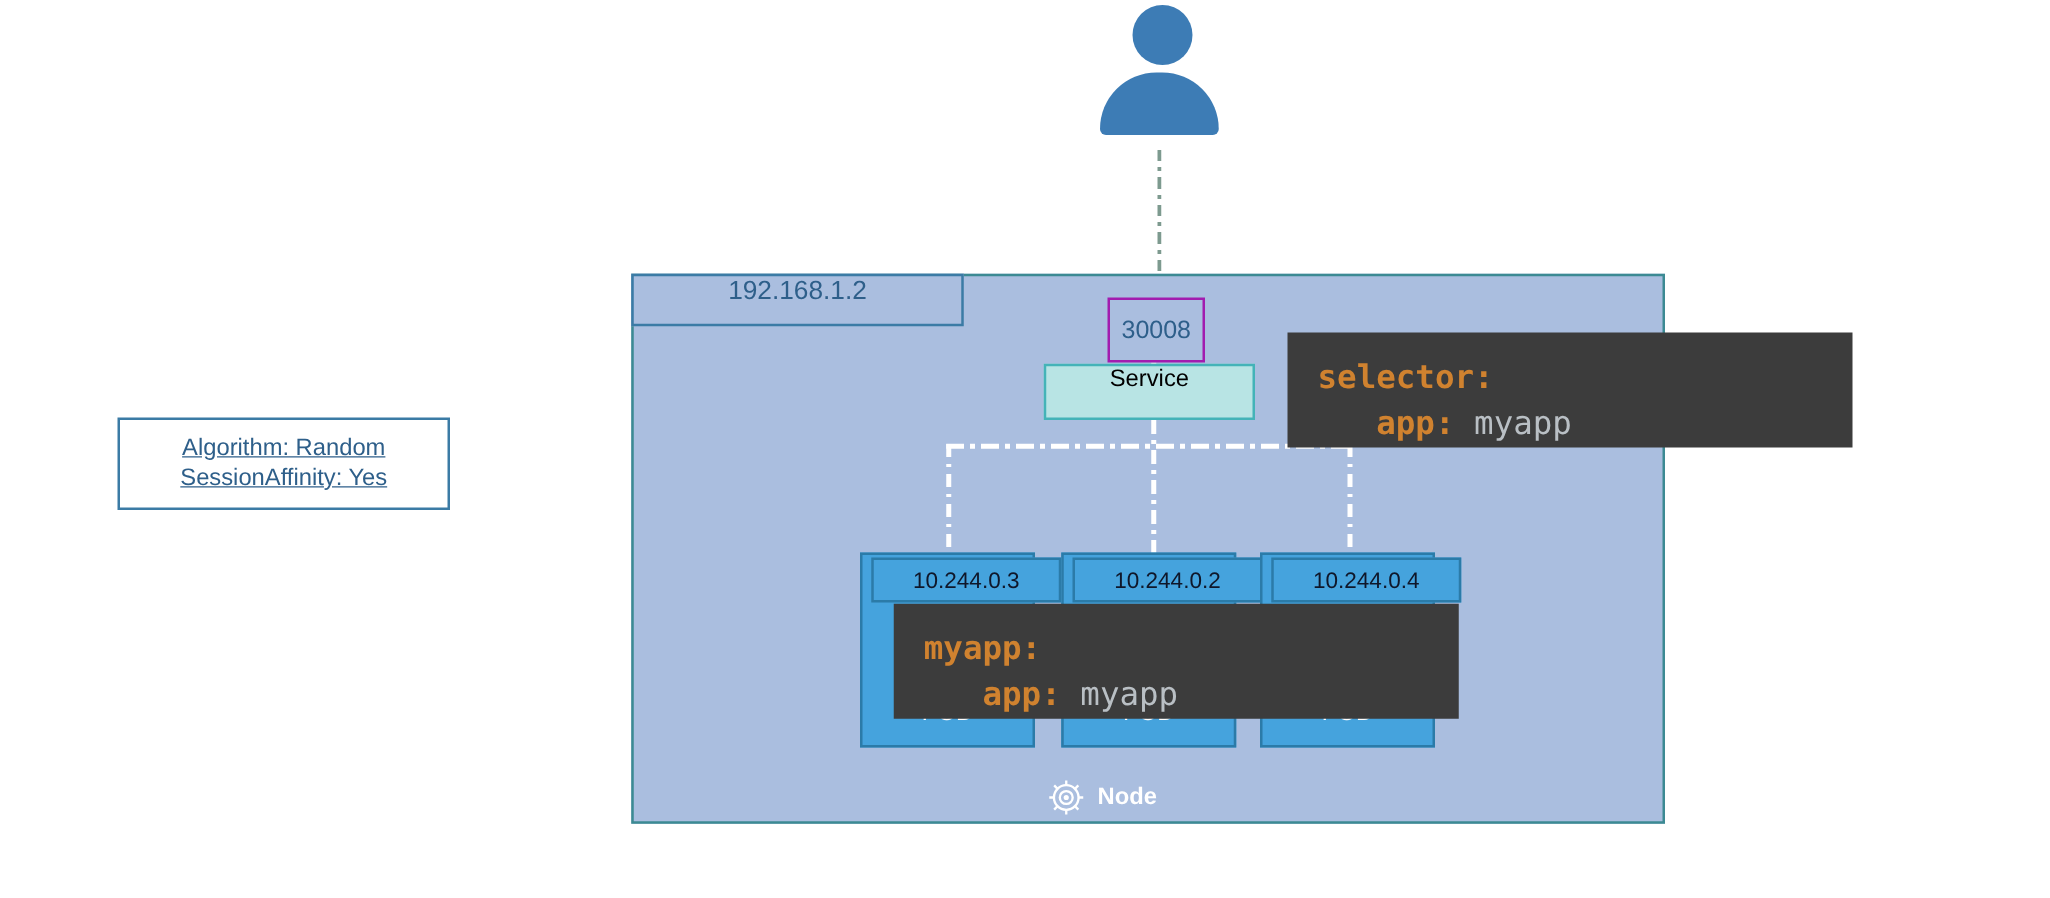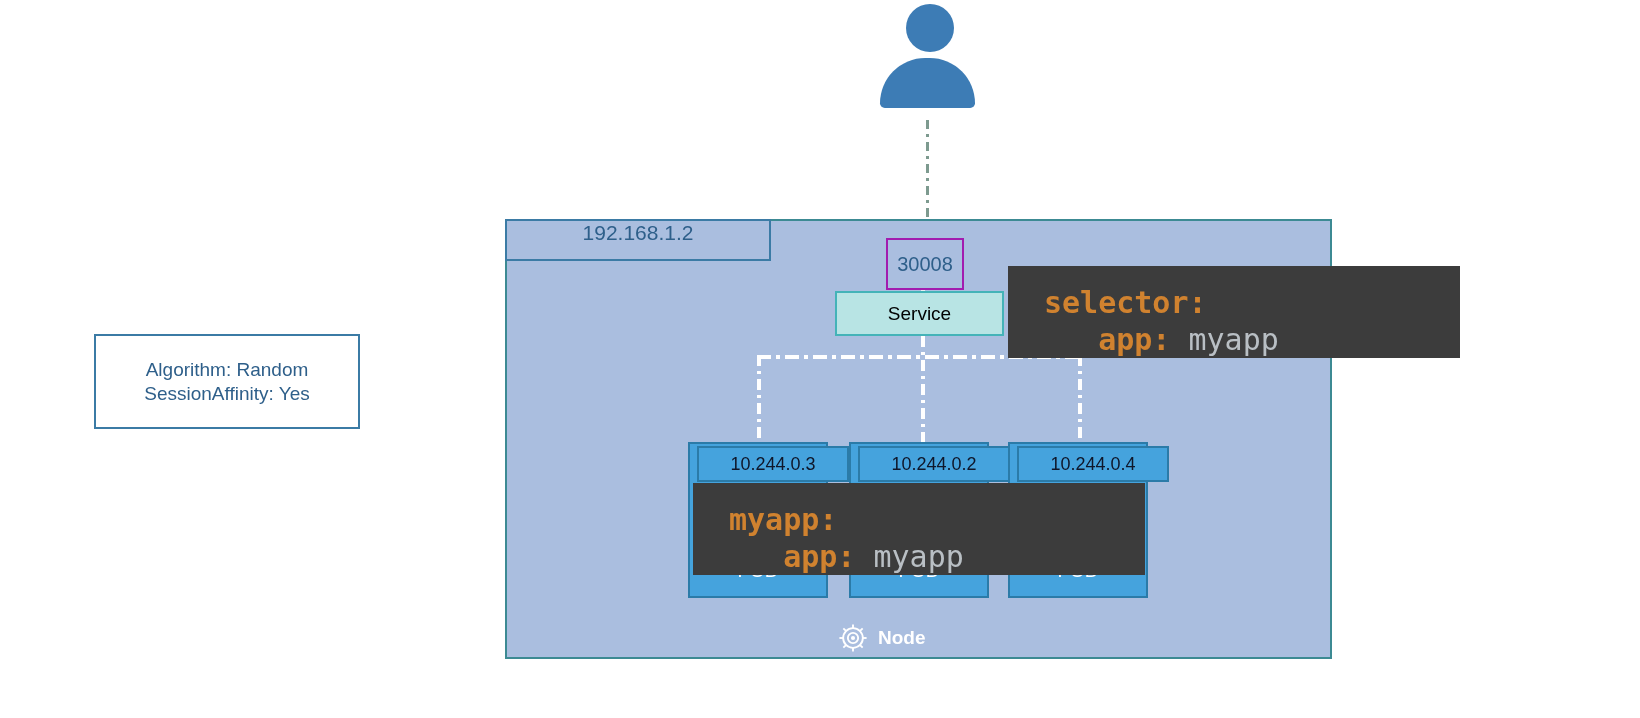--- a/index.html
+++ b/index.html
@@ -95,7 +95,7 @@
   .service {
     position:absolute; left:835px; top:291px; width:169px; height:45px;
     background:#b8e4e4; border:2px solid #44b3b8;
-    display:flex; align-items:center; justify-content:center;
+    display:flex; justify-content:center;
     color:#000000; font-size:19px;
   }
 

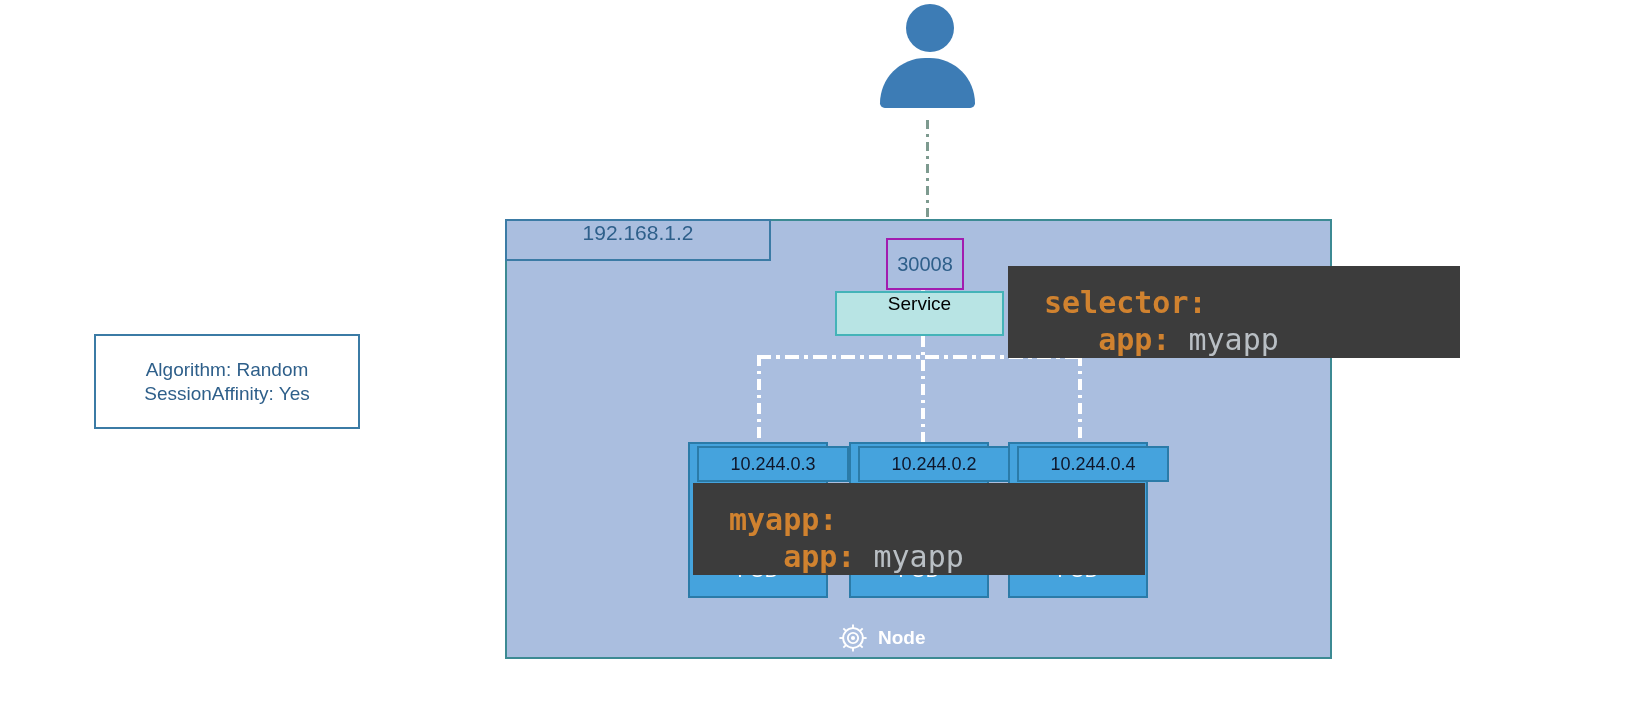--- a/index.html
+++ b/index.html
@@ -122,8 +122,8 @@
   .code {
     position:absolute; background:#3c3c3c;
     font-family:"DejaVu Sans Mono", monospace;
-    font-size:30px; line-height:37px; color:#b9bfc4;
-    padding:18px 36px; white-space:pre;
+    font-size:26px; line-height:37px; color:#b9bfc4;
+    padding:18px 24px; white-space:pre;margin-left:22px;
   }
   .code .k { color:#d0822f; font-weight:bold; }
   .code-selector { left:1008px; top:266px; width:452px; height:92px; }

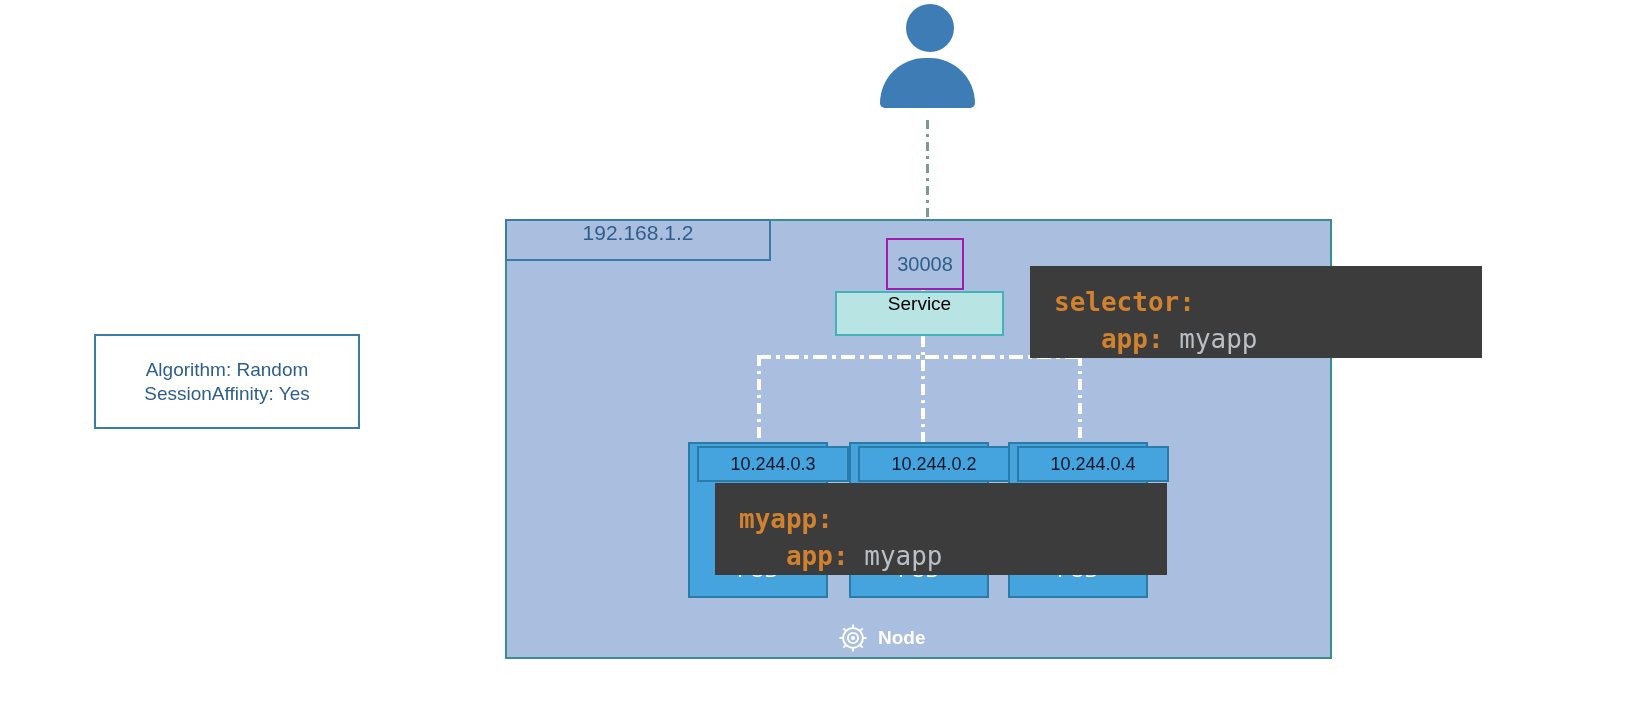--- a/index.html
+++ b/index.html
@@ -131,11 +131,11 @@
 
   
   .algo {
-    position:absolute; left:94px; top:334px; width:266px; height:95px;
+    position:absolute; left:94px; top:334px; width:266px; height:74px;
     background:#ffffff; border:2px solid #3b7ba5;
     display:flex; flex-direction:column; align-items:center;
     justify-content:center; gap:2px;
-    color:#2e5f8a; font-size:19px;
+    color:#2e5f8a; font-size:19px;text-decoration:underline;
   }
 </style>
 </head>

